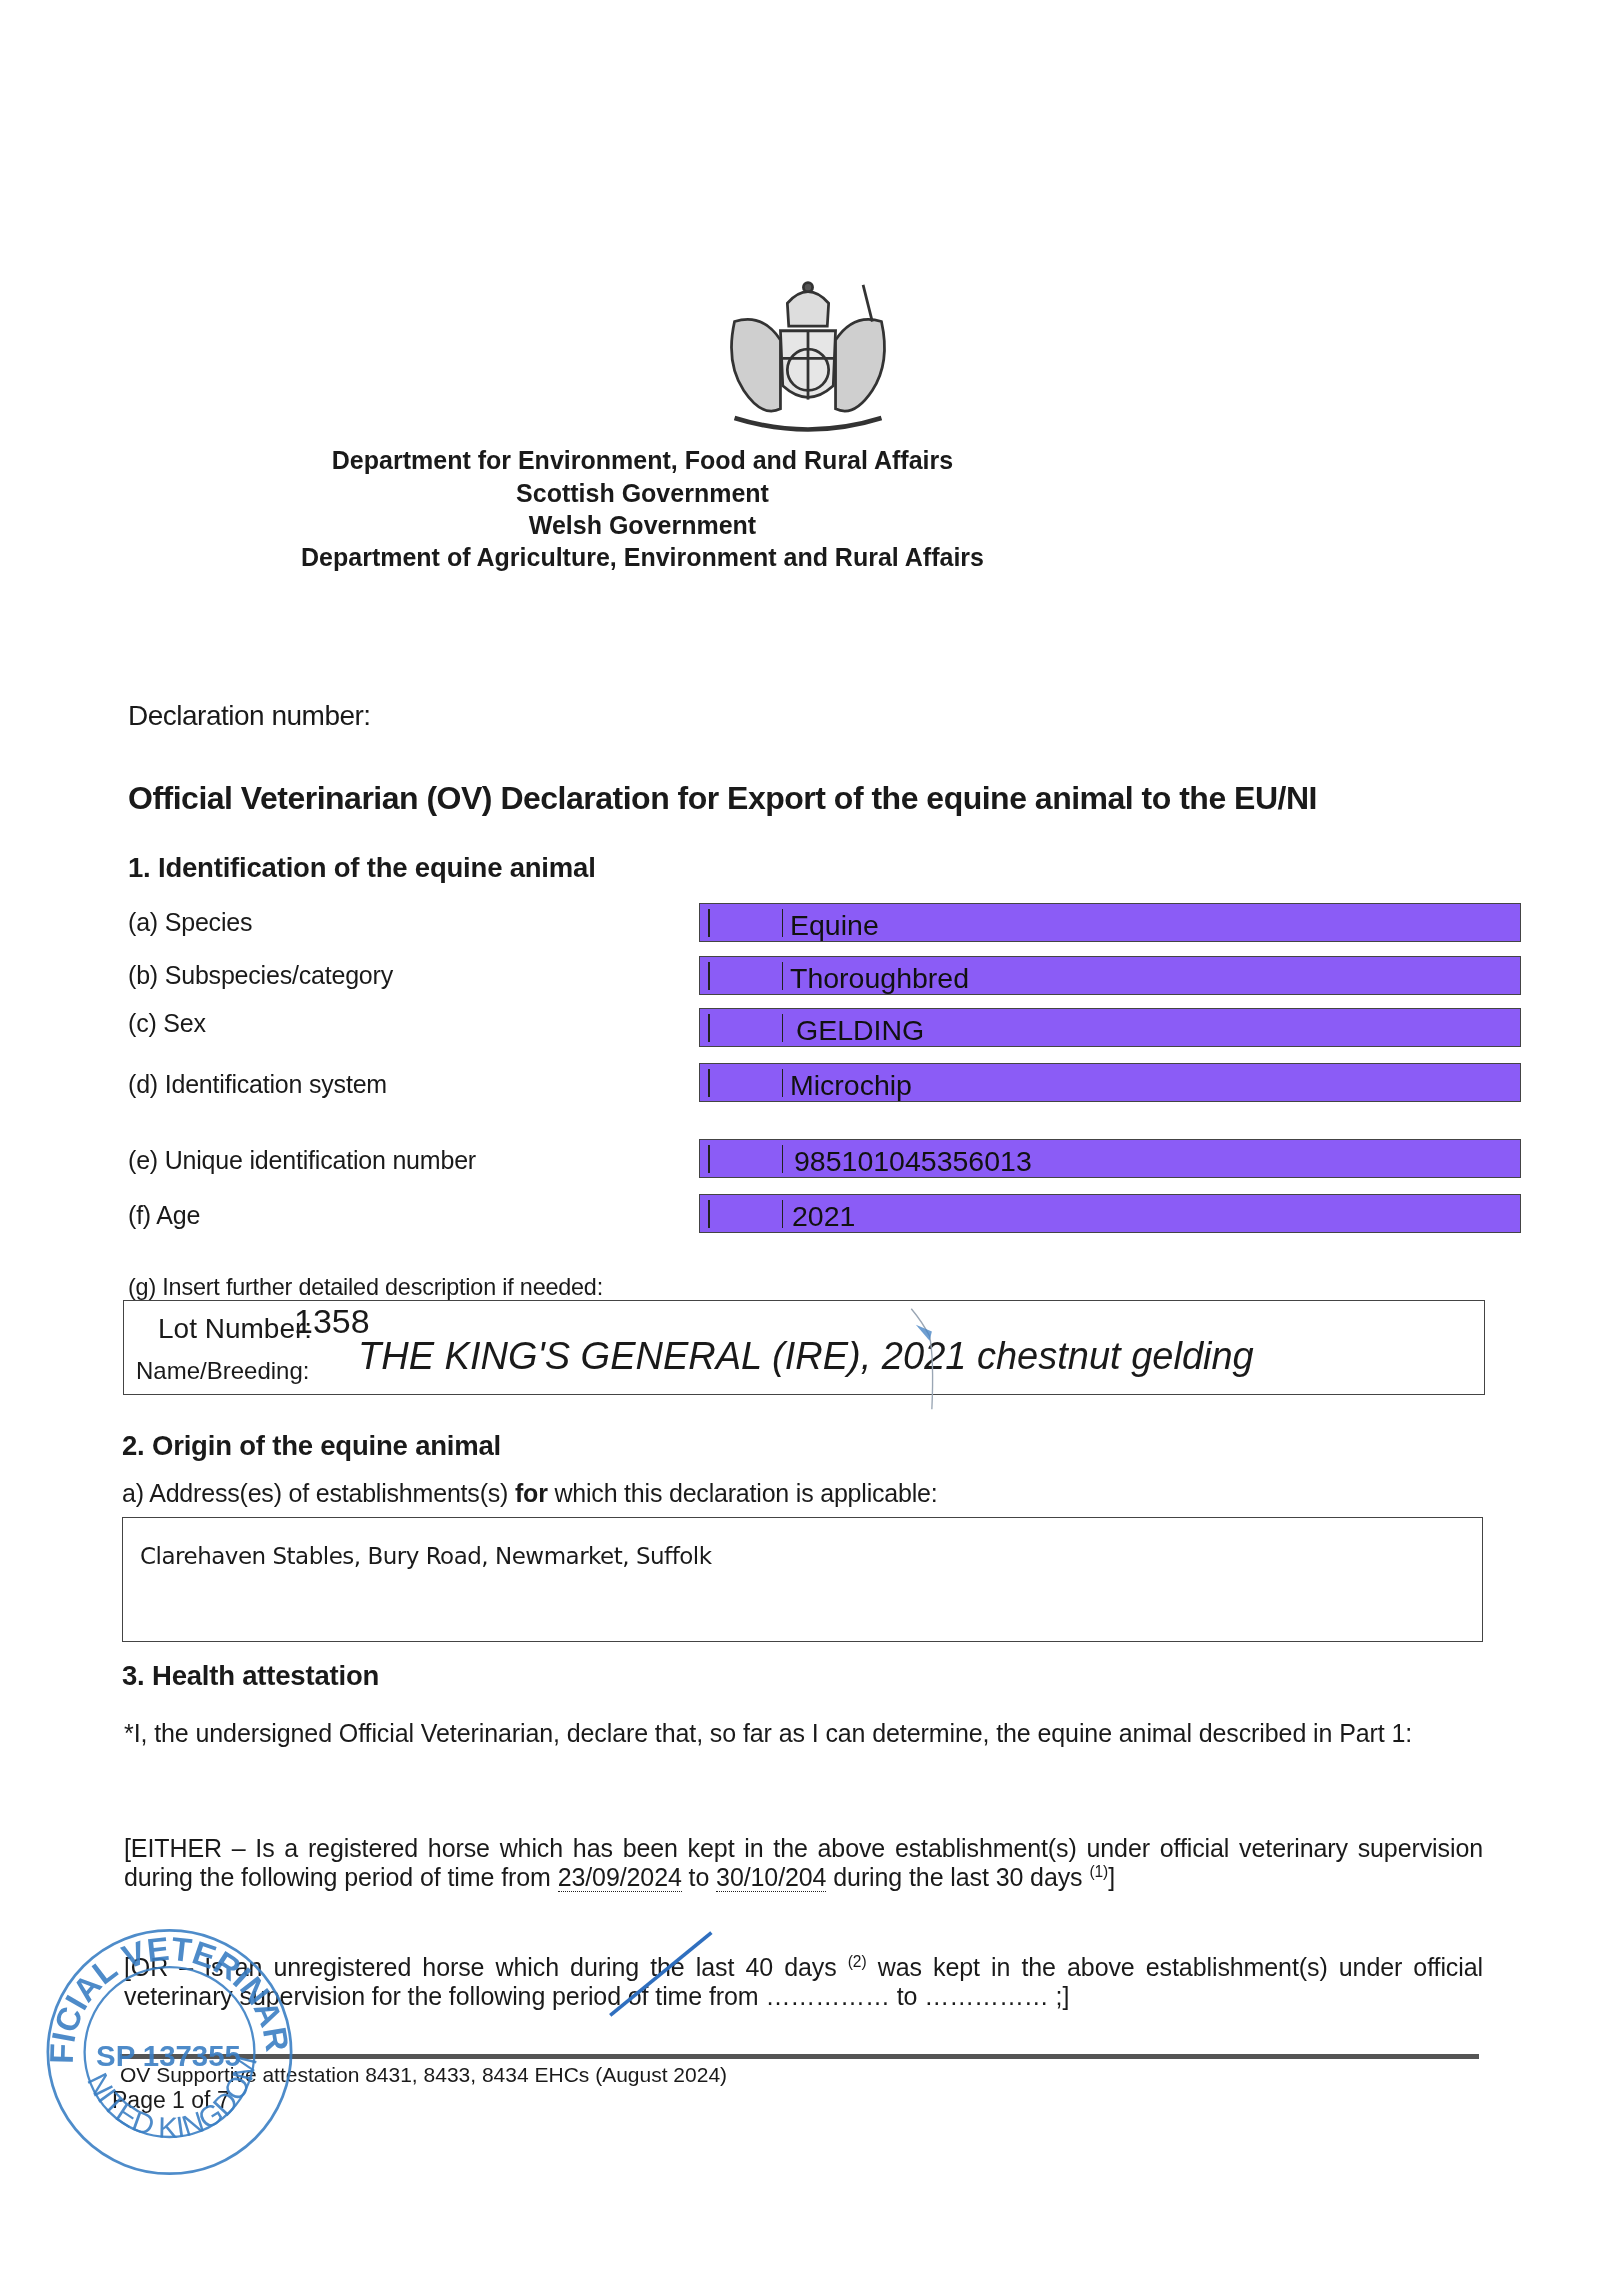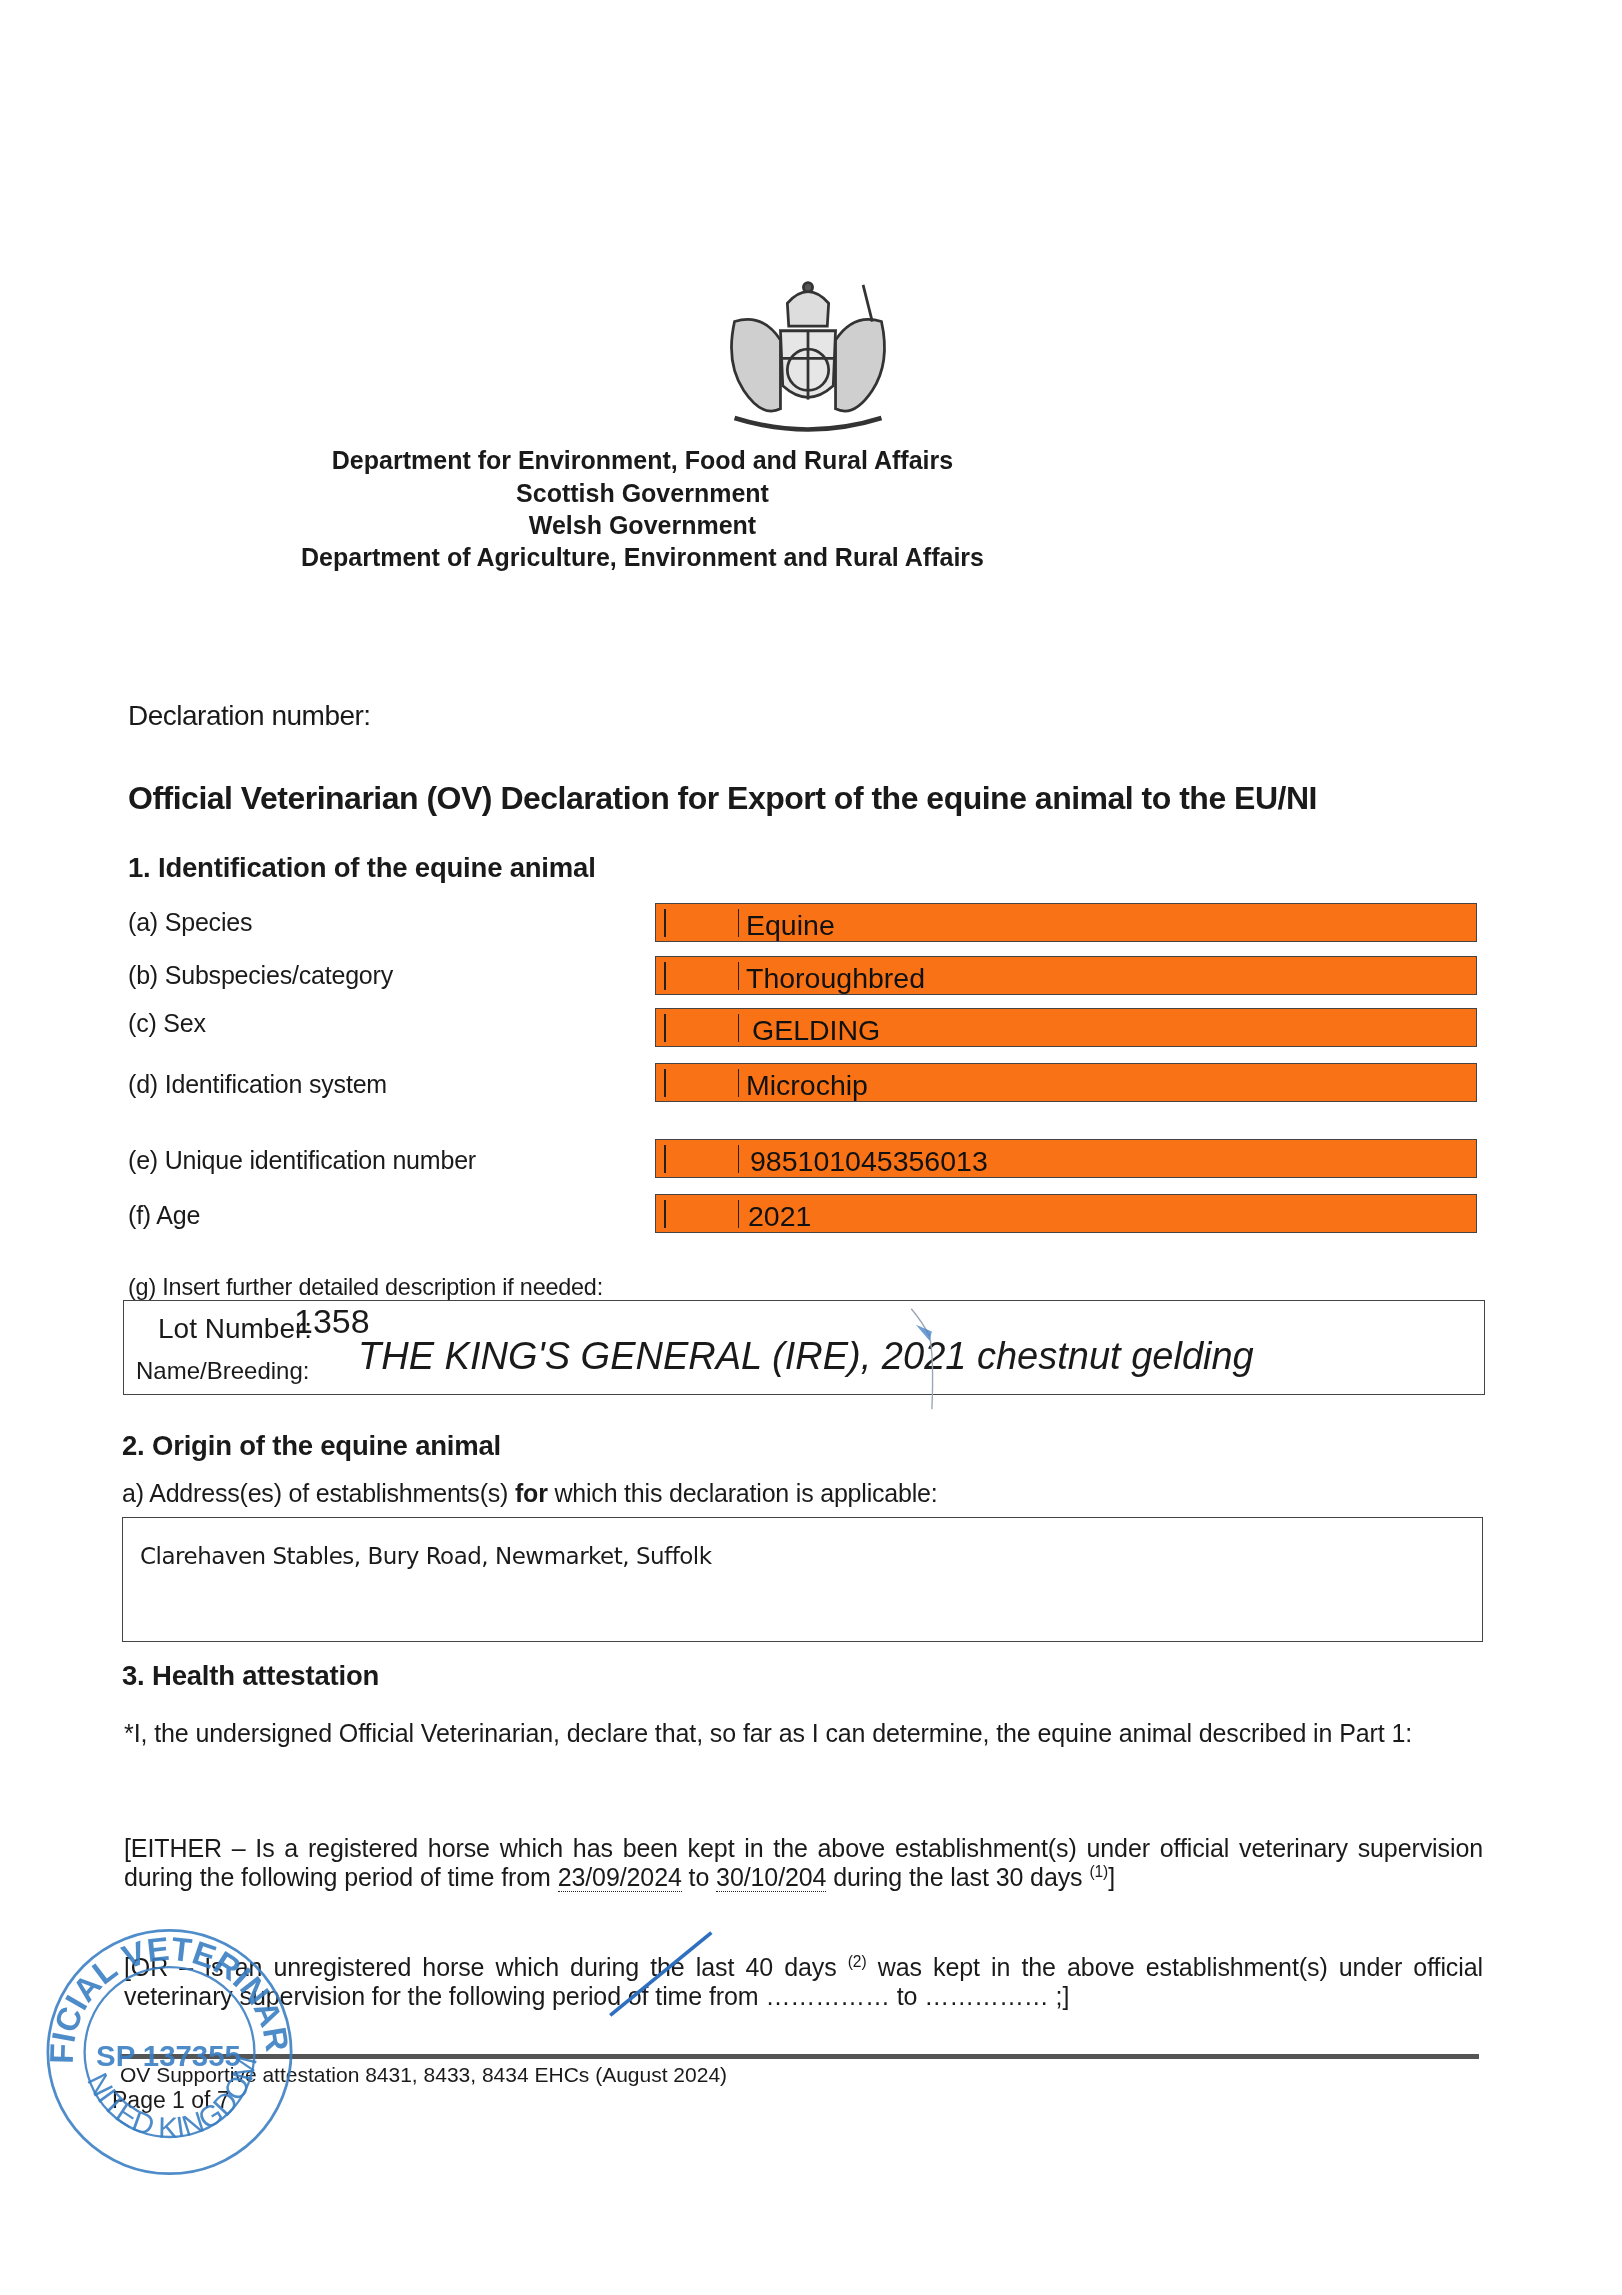--- a/index.html
+++ b/index.html
@@ -23,7 +23,7 @@
   .sec1-head { left: 128px; top: 852px; }
 
   .field-label { left: 128px; font-size: 25px; letter-spacing: -0.2px; }
-  .field-box { left: 655px; width: 822px; height: 39px; border: 1.8px solid #444; box-sizing: border-box; background: #f97316; }
+  .field-box { left: 699px; width: 822px; height: 39px; border: 1.8px solid #444; box-sizing: border-box; background: #8b5cf6; }
   .field-box .tick1 { position: absolute; left: 8.3px; top: 4.6px; width: 1.4px; height: 28.5px; background: #222; }
   .field-box .tick2 { position: absolute; left: 82px; top: 4.6px; width: 1.4px; height: 28.5px; background: #222; }
   .field-box .val { position: absolute; left: 90px; top: 5.5px; font-size: 28.5px; line-height: 30px; color: #111; }

